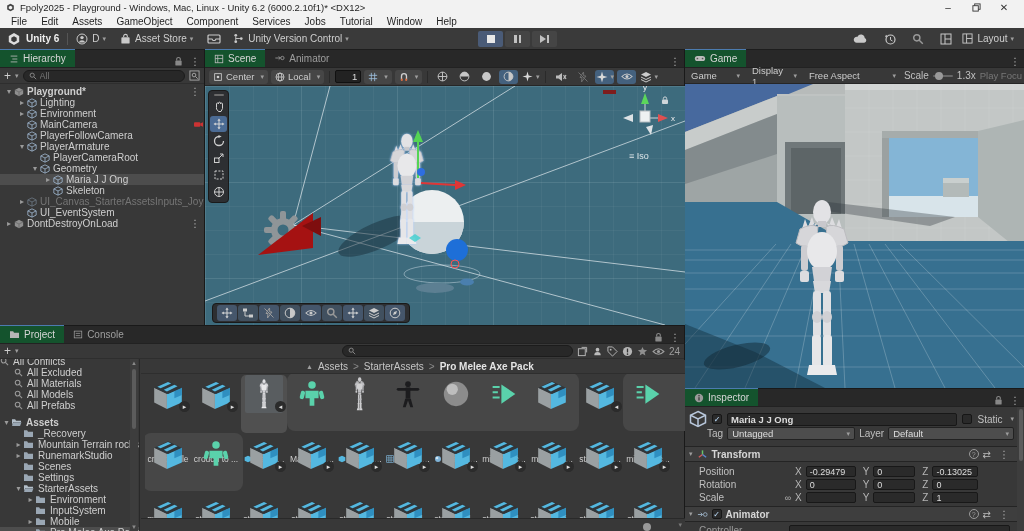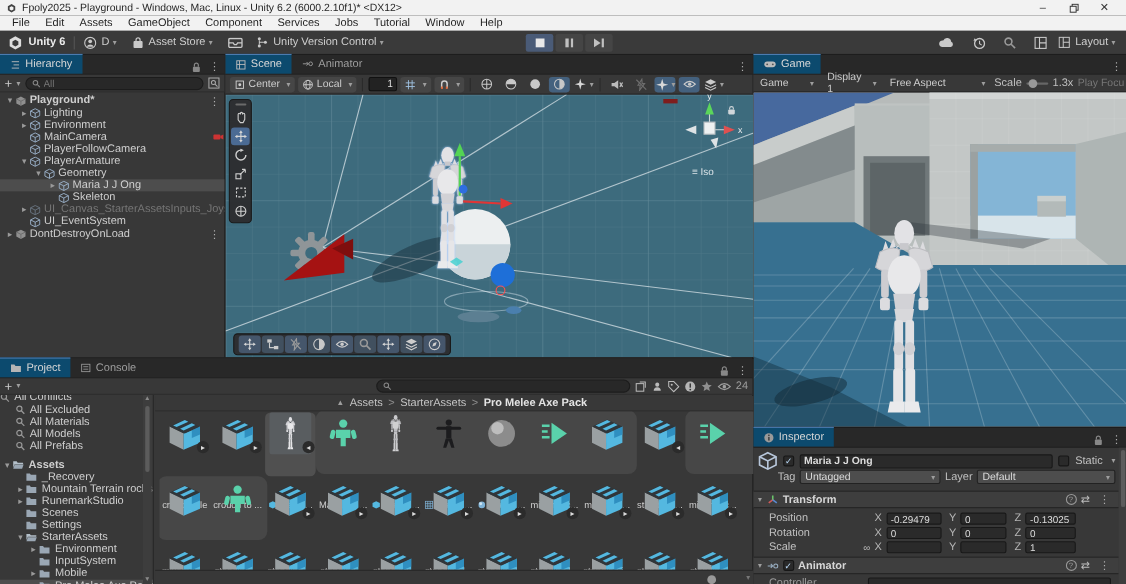--- a/index.html
+++ b/index.html
@@ -30,7 +30,7 @@
   .panel{position:absolute;background:#383838;}
   .tabbar{position:absolute;left:0;top:0;right:0;height:18px;background:#282828;border-bottom:1px solid #222;display:flex;align-items:flex-end;}
   .tab{height:18px;display:flex;align-items:center;padding:0 9px;gap:4px;color:#9e9e9e;font-size:10px;}
-  .tab.active{background:#0c4a6e;color:#d6d6d6;border-top:1px solid #4c7baf;}
+  .tab.active{background:#14532d;color:#d6d6d6;border-top:1px solid #4c7baf;}
   .kebab{color:#b0b0b0;font-size:10px;padding:0 4px;}
   .lockico{opacity:.8;}
   

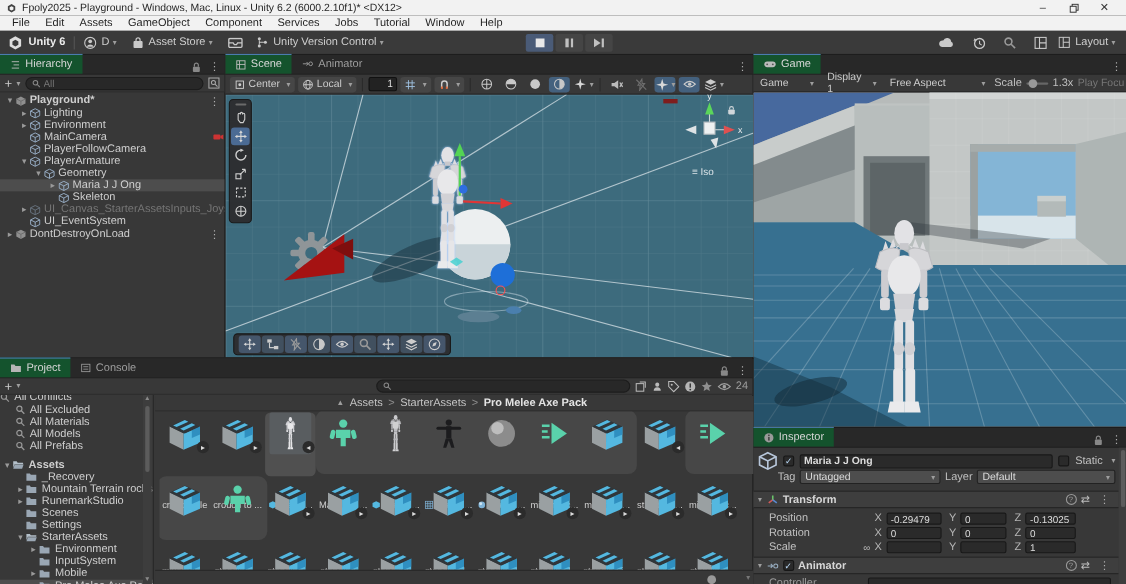--- a/index.html
+++ b/index.html
@@ -385,6 +385,17 @@
           <span class="flex1"></span>
         </div>
         <div class="hrow" style="padding-left: 30px;">
+          <span class="exp"></span>
+          <span class="ico" style="width: 10px; height: 10px;">
+            <svg viewBox="0 0 12 12">
+              <path d="M6 1 L11 3.5 V8.5 L6 11 L1 8.5 V3.5 Z" fill="none" stroke="#9db4cd"></path>
+              <path d="M1 3.5 L6 6 L11 3.5 M6 6 V11" stroke="#9db4cd" fill="none"></path>
+            </svg>
+          </span>
+          <span class="lbl">PlayerCameraRoot</span>
+          <span class="flex1"></span>
+        </div>
+        <div class="hrow" style="padding-left: 30px;">
           <span class="exp">▾</span>
           <span class="ico" style="width: 10px; height: 10px;">
             <svg viewBox="0 0 12 12">

